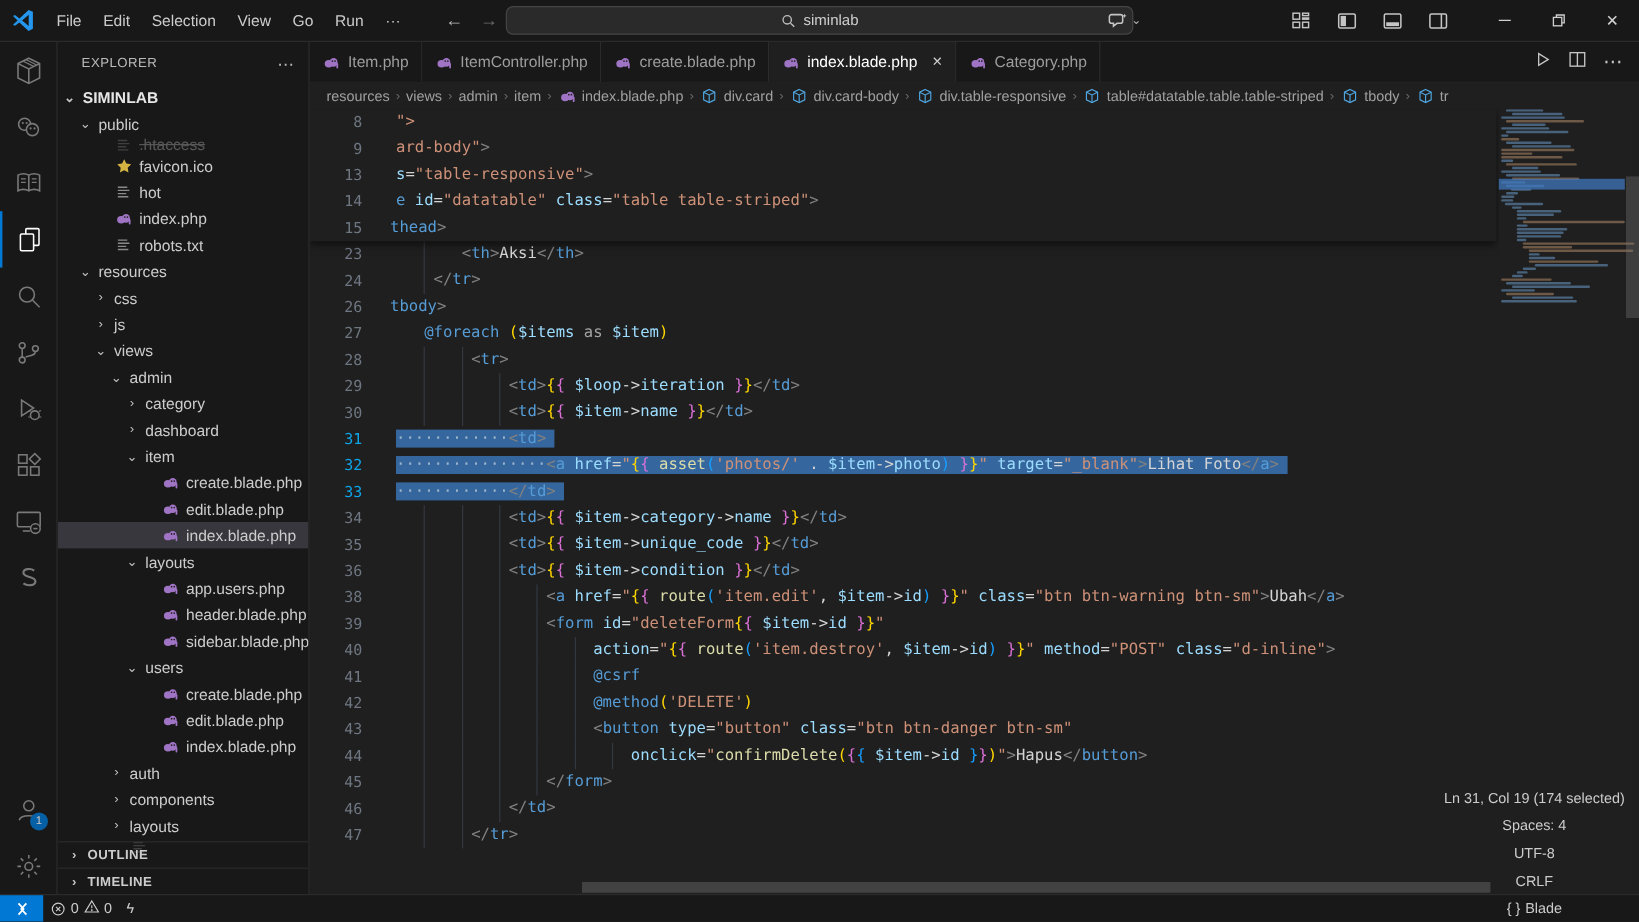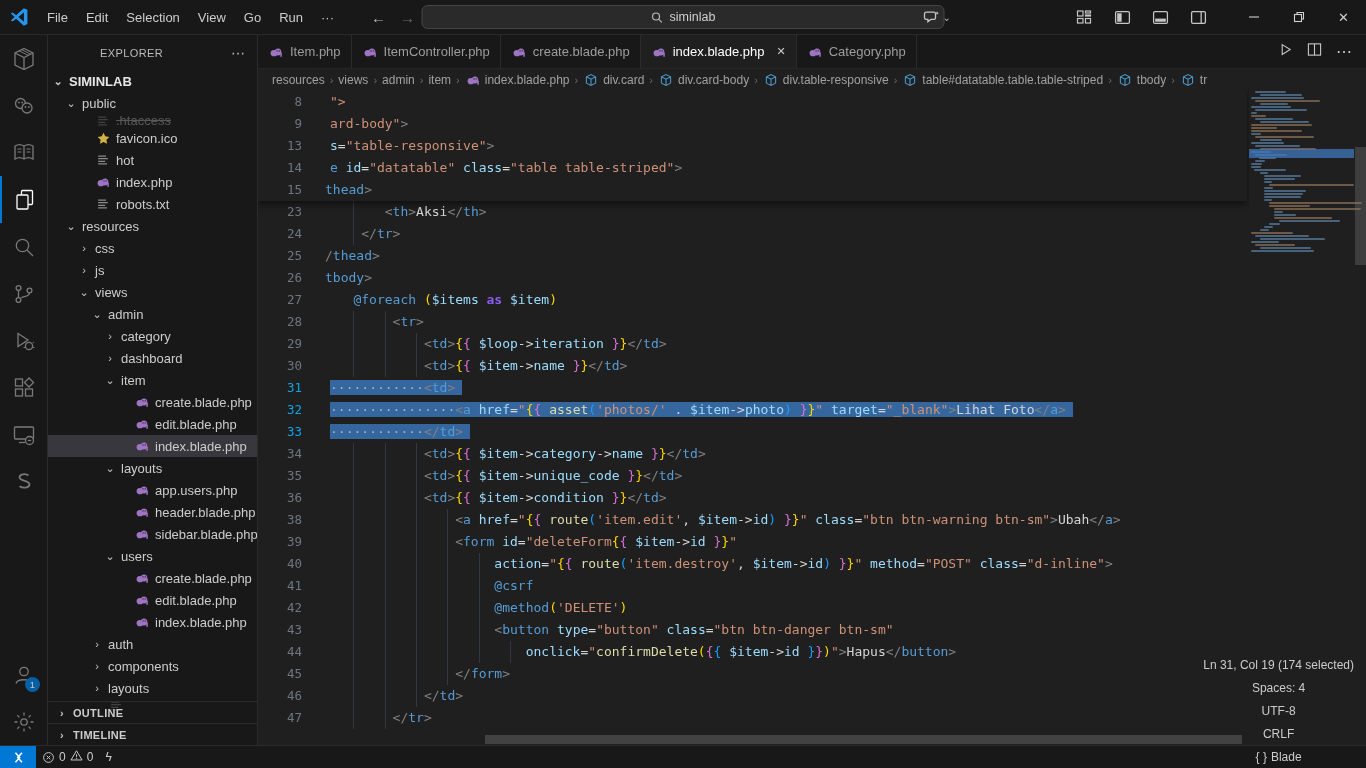--- a/index.html
+++ b/index.html
@@ -38,7 +38,7 @@
   .sidebar{position:absolute;top:35px;left:48px;width:210px;bottom:23px;background:#181818;
     border-right:1px solid #2b2b2b;font-size:13px;z-index:30;overflow:hidden;}
   .sb-head{height:35px;display:flex;align-items:center;justify-content:space-between;padding:0 12px 0 20px;}
-  .sb-title{font-size:11px;color:#bbbbbb;letter-spacing:.4px;margin-left:32px;}
+  .sb-title{font-size:11px;color:#bbbbbb;letter-spacing:.4px;}
   .sb-dots{color:#bbb;font-size:14px;}
   .tree-row{height:22px;display:flex;align-items:center;gap:5px;color:#cccccc;cursor:default;white-space:nowrap;}
   .tree-row.selected{background:#37373d;}

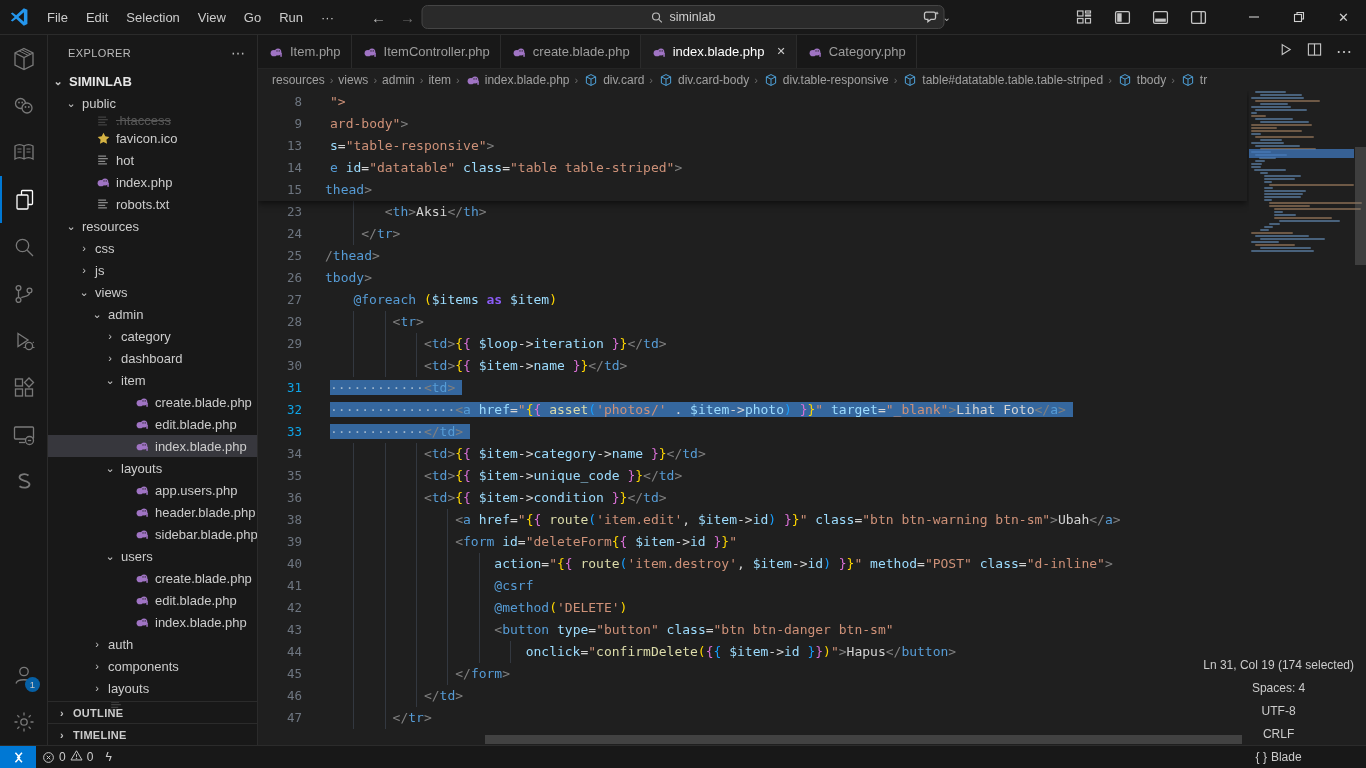--- a/index.html
+++ b/index.html
@@ -770,10 +770,6 @@
           <div class="cl">
             <span class="ln">24</span>
             <span class="ct"><span class="guide" style="left: 3ch;"></span><span class="tx" style="padding-left: 4ch;"><span><span class="p">&lt;/</span><span class="t">tr</span><span class="p">&gt;</span></span></span></span>
-          </div>
-          <div class="cl clip">
-            <span class="ln">25</span>
-            <span class="ct"><span class="tx" style="padding-left: 0ch;"><span><span class="p">/</span><span class="t">thead</span><span class="p">&gt;</span></span></span></span>
           </div>
           <div class="cl clip">
             <span class="ln">26</span>

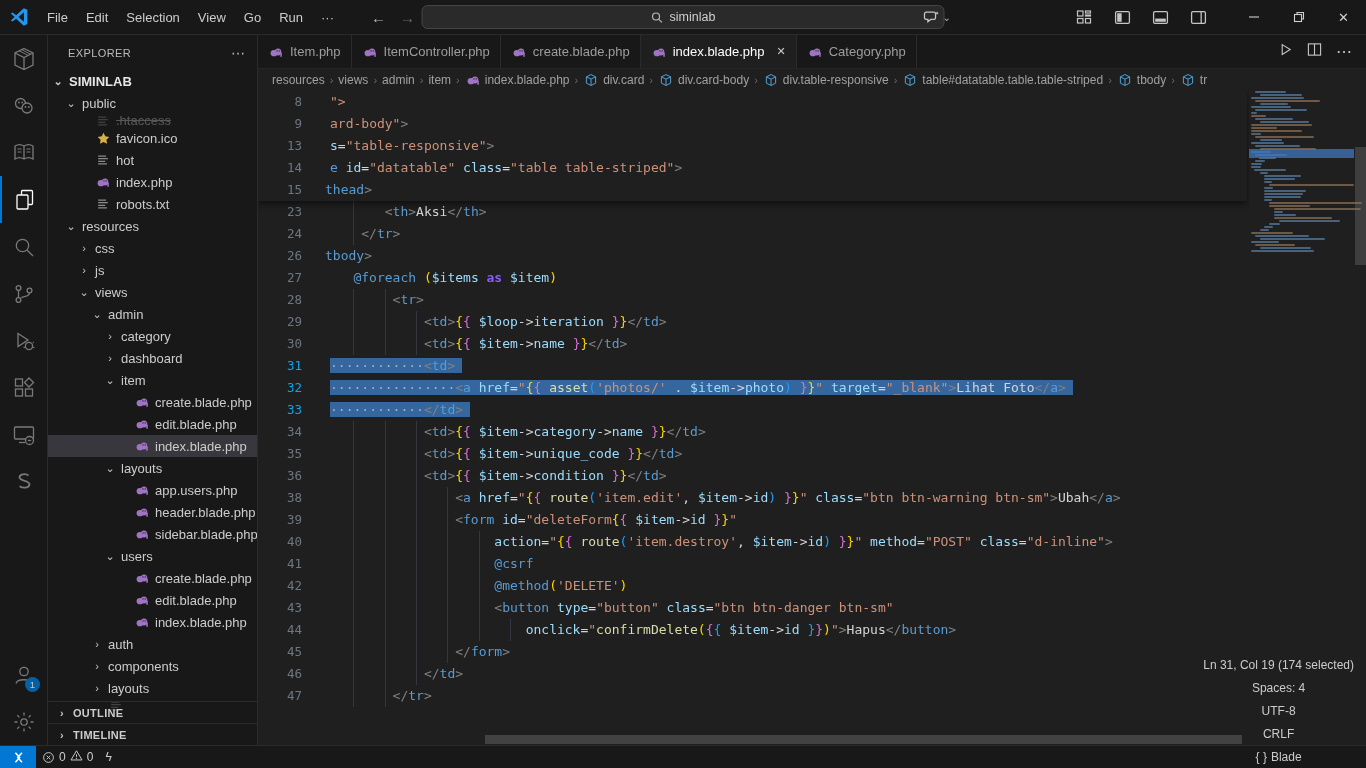--- a/index.html
+++ b/index.html
@@ -77,7 +77,7 @@
   .w{color:#9fb6cc;}
   .p{color:#808080;} .t{color:#569cd6;} .a{color:#9cdcfe;} .s{color:#ce9178;}
   .v{color:#9cdcfe;} .f{color:#dcdcaa;} .d{color:#569cd6;} .o{color:#d4d4d4;}
-  .x{color:#d4d4d4;} .k{color:#8b5cf6;font-weight:bold;} .b1{color:#ffd700;} .b2{color:#da70d6;} .b3{color:#179fff;}
+  .x{color:#d4d4d4;} .k{color:#a3a3a3;} .b1{color:#ffd700;} .b2{color:#da70d6;} .b3{color:#179fff;}
   .clip .tx{margin-left:-5px;}
 
   .minimap{position:absolute;top:0;right:12px;width:105px;bottom:0;background:#1f1f1f;z-index:6;}

